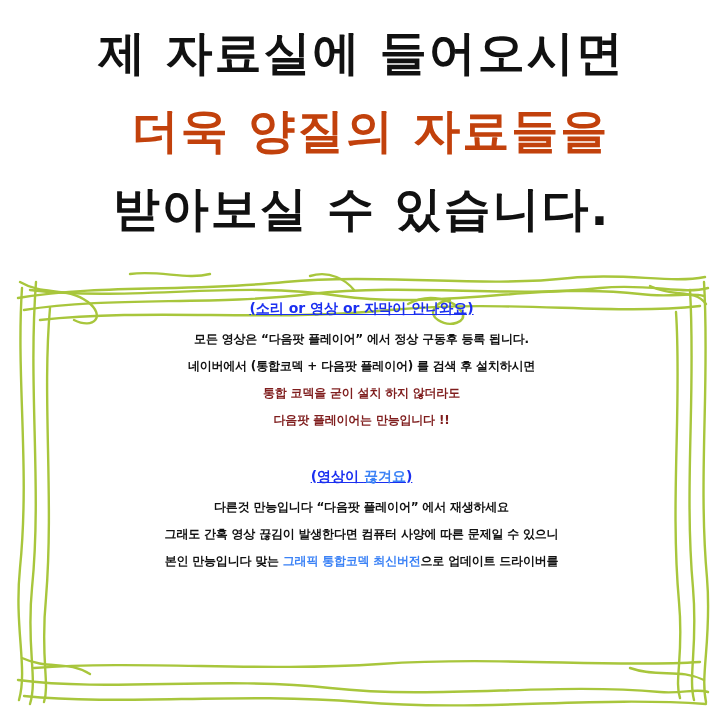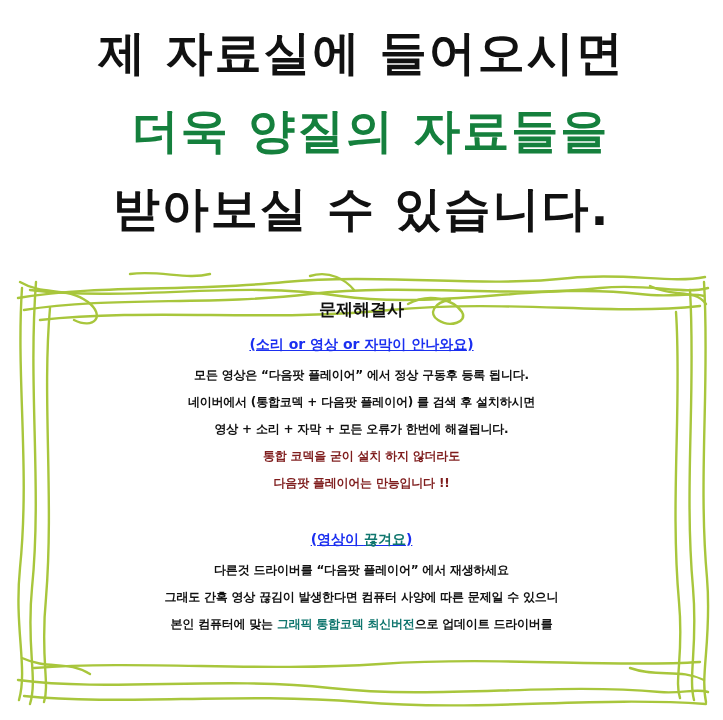--- a/index.html
+++ b/index.html
@@ -38,7 +38,7 @@
     white-space: nowrap;
   }
   .headline .line.blue {
-    color: #15803d;
+    color: #c2410c;
     padding-left: 18px;
   }
 

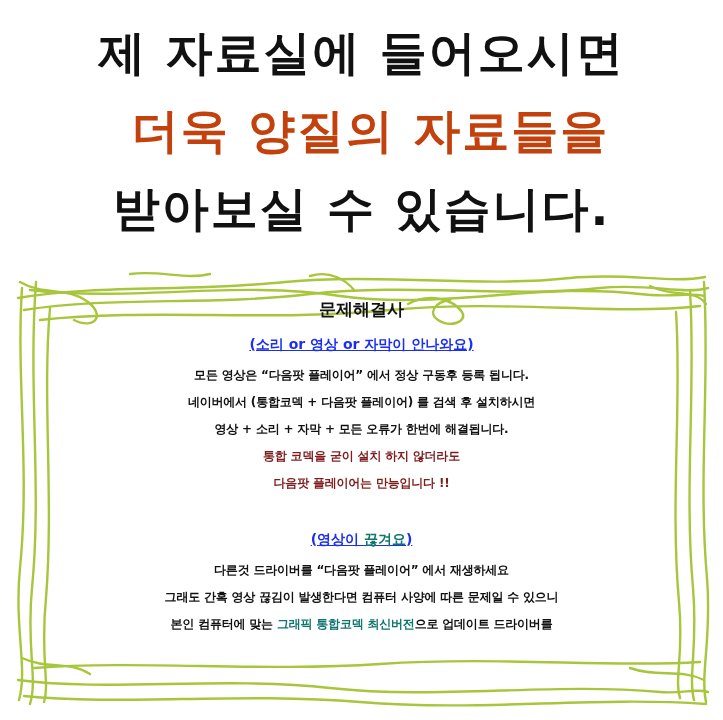--- a/index.html
+++ b/index.html
@@ -140,7 +140,6 @@
   </div>
 
   <div class="notice">
-    <div class="title">문제해결사</div>
 
     <div class="sub">(소리 or 영상 or 자막이 안나와요)</div>
     <p>모든 영상은 “다음팟 플레이어” 에서 정상 구동후 등록 됩니다.</p>

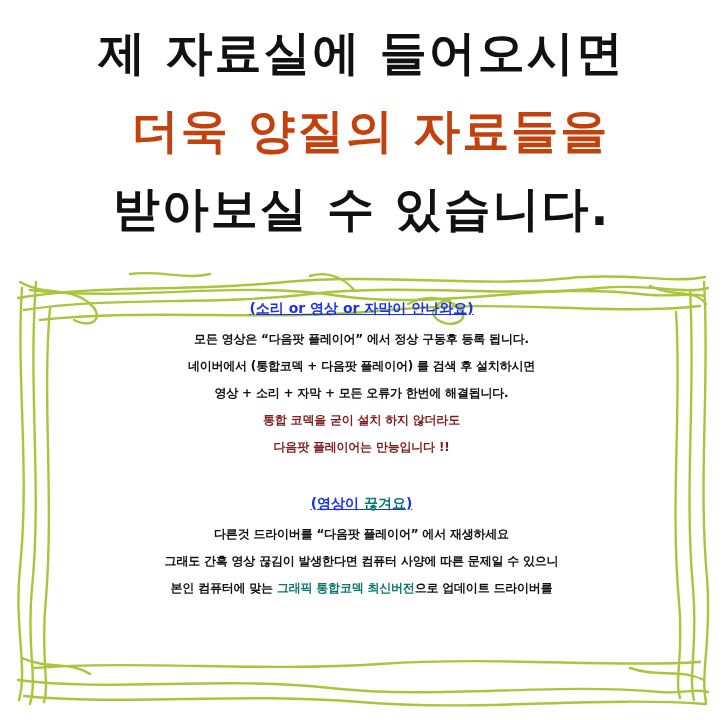--- a/index.html
+++ b/index.html
@@ -144,7 +144,6 @@
     <div class="sub">(소리 or 영상 or 자막이 안나와요)</div>
     <p>모든 영상은 “다음팟 플레이어” 에서 정상 구동후 등록 됩니다.</p>
     <p>네이버에서 (통합코덱 + 다음팟 플레이어) 를 검색 후 설치하시면</p>
-    <p>영상 + 소리 + 자막 + 모든 오류가 한번에 해결됩니다.</p>
     <p class="red">통합 코덱을 굳이 설치 하지 않더라도</p>
     <p class="red">다음팟 플레이어는 만능입니다 !!</p>
 

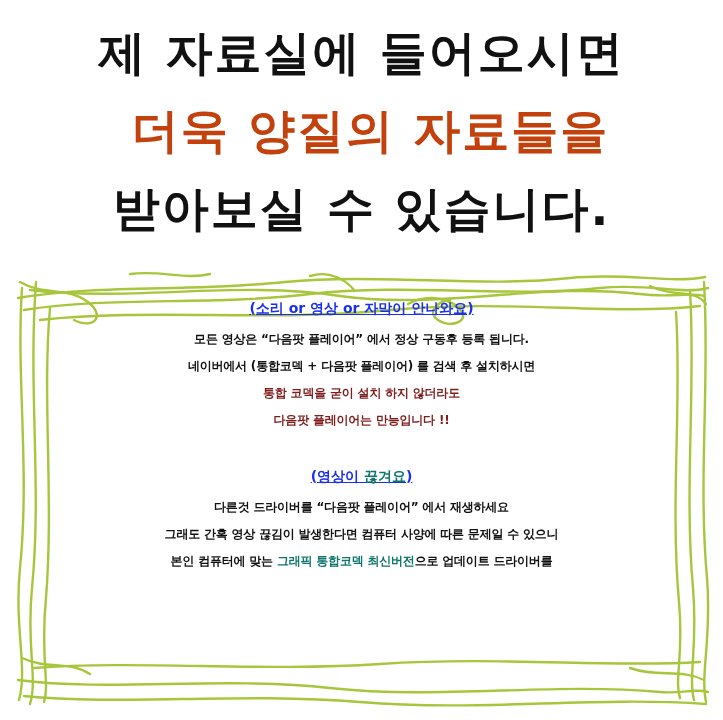--- a/index.html
+++ b/index.html
@@ -92,7 +92,7 @@
     height: 30px;
   }
   .notice .mixed .red {
-    color: #0f766e;
+    color: #3b82f6;
   }
 </style>
 </head>

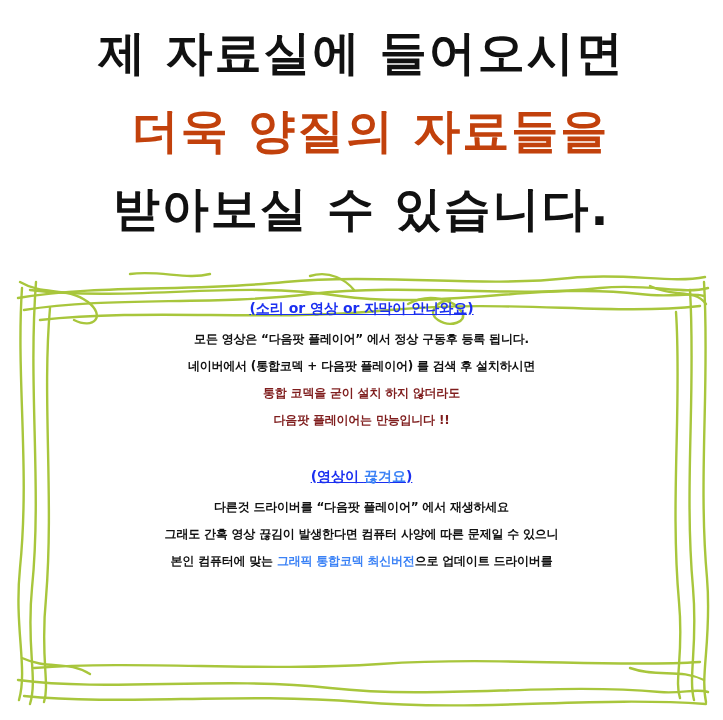--- a/index.html
+++ b/index.html
@@ -150,7 +150,7 @@
     <div class="gap"></div>
 
     <div class="sub mixed"><span>(영상이 </span><span class="red">끊겨요</span><span>)</span></div>
-    <p>다른것 드라이버를  “다음팟 플레이어” 에서 재생하세요</p>
+    <p>다른것 만능입니다  “다음팟 플레이어” 에서 재생하세요</p>
     <p>그래도 간혹 영상 끊김이 발생한다면 컴퓨터 사양에 따른 문제일 수 있으니</p>
     <p class="mixed"><span>본인 컴퓨터에 맞는 </span><span class="red">그래픽 통합코덱 최신버전</span><span>으로 업데이트 드라이버를</span></p>
   </div>

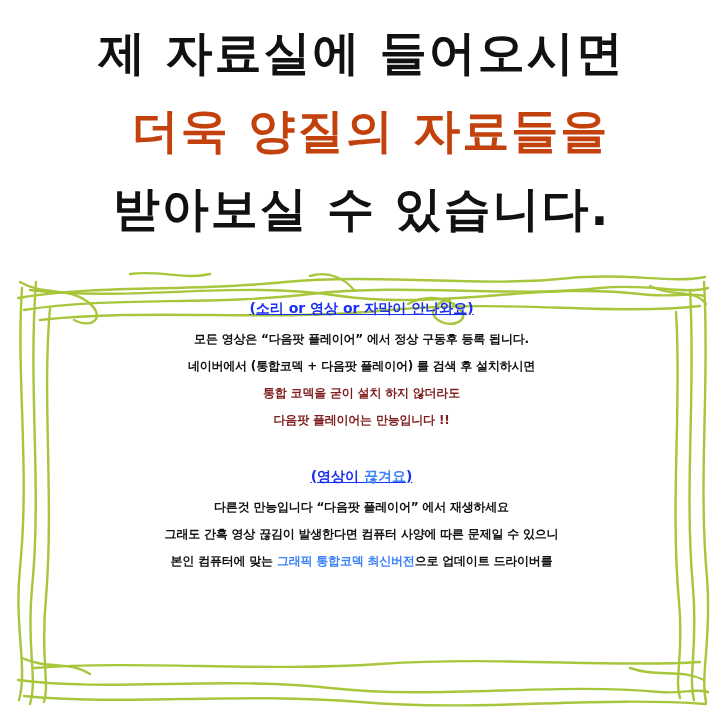--- a/index.html
+++ b/index.html
@@ -152,7 +152,7 @@
     <div class="sub mixed"><span>(영상이 </span><span class="red">끊겨요</span><span>)</span></div>
     <p>다른것 만능입니다  “다음팟 플레이어” 에서 재생하세요</p>
     <p>그래도 간혹 영상 끊김이 발생한다면 컴퓨터 사양에 따른 문제일 수 있으니</p>
-    <p class="mixed"><span>본인 컴퓨터에 맞는 </span><span class="red">그래픽 통합코덱 최신버전</span><span>으로 업데이트 드라이버를</span></p>
+    <p class="mixed"><span>본인 만능입니다 맞는 </span><span class="red">그래픽 통합코덱 최신버전</span><span>으로 업데이트 드라이버를</span></p>
   </div>
 
 </div>

